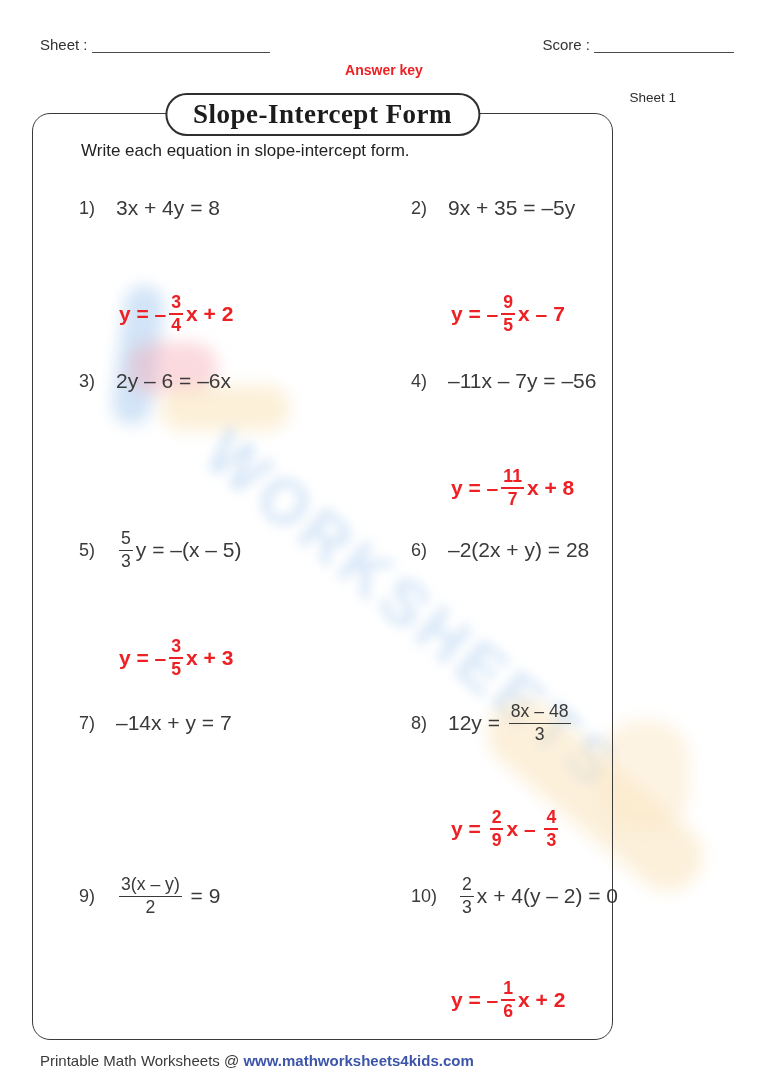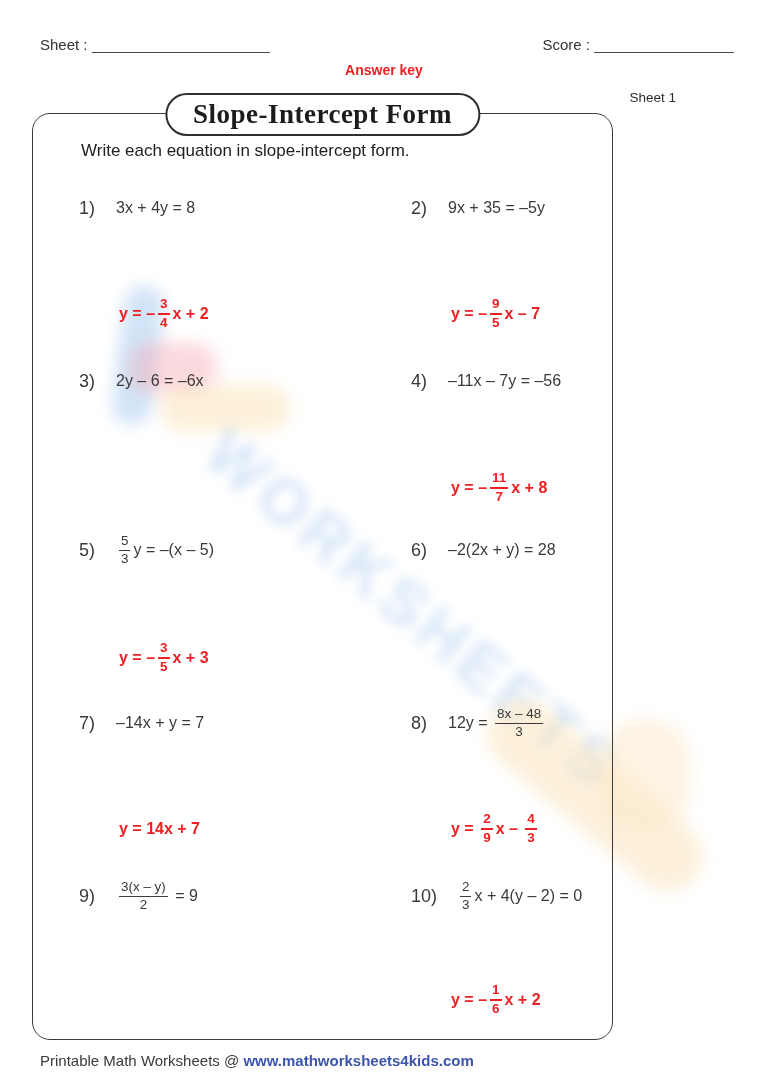--- a/index.html
+++ b/index.html
@@ -44,7 +44,7 @@
   .ans-r   { left:418px; }
   .pnum { display:inline-block; width:37px; font-size:18px; color:#3a3a3a; }
   .pnum.wide { width:46px; }
-  .eq { display:inline-flex; align-items:center; font-size:16px; color:#3a3a3a; }
+  .eq { display:inline-flex; align-items:center; font-size:21px; color:#3a3a3a; }
   .ans .eq { font-weight:bold; color:#ed2024; }
   .frac {
     display:inline-flex; flex-direction:column; align-items:center;

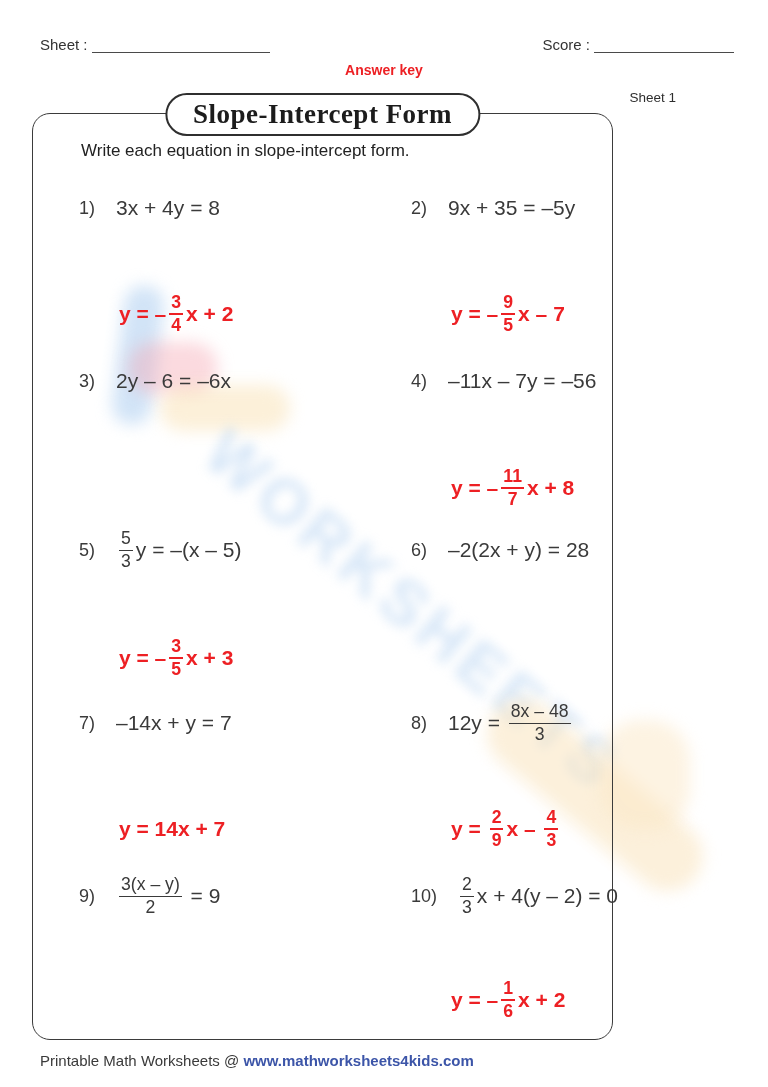--- a/index.html
+++ b/index.html
@@ -209,11 +209,6 @@
     </div>
 
     <div class="row" style="top:685px">
-      <div class="cell ans-l ans">
-        <span class="eq">
-            <span style="white-space: pre;">y = 14x + 7</span>
-          </span>
-      </div>
       <div class="cell ans-r ans">
         <span class="eq">
             <span style="white-space: pre;">y = </span>

